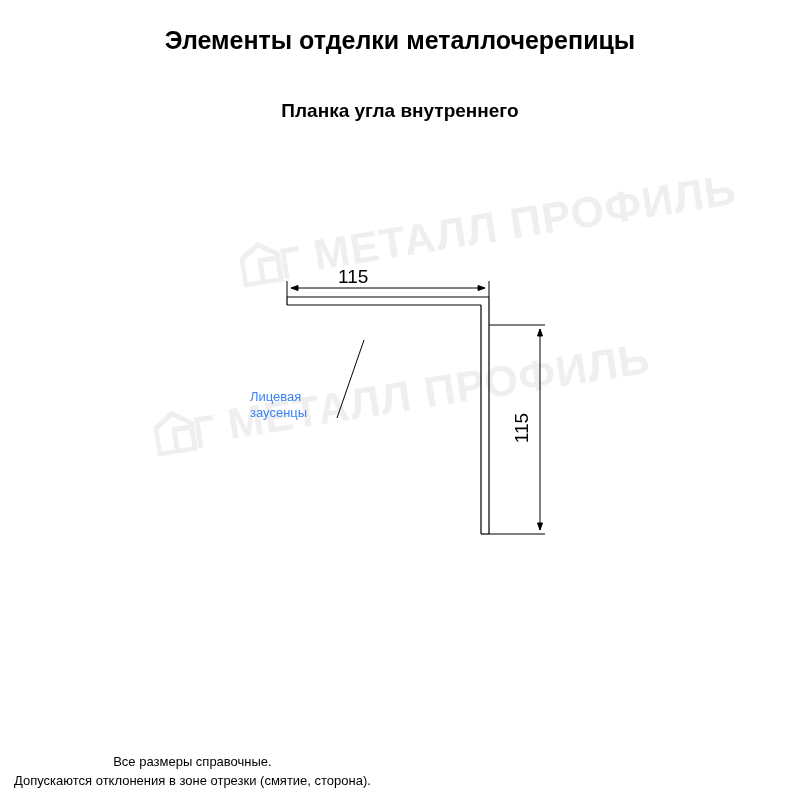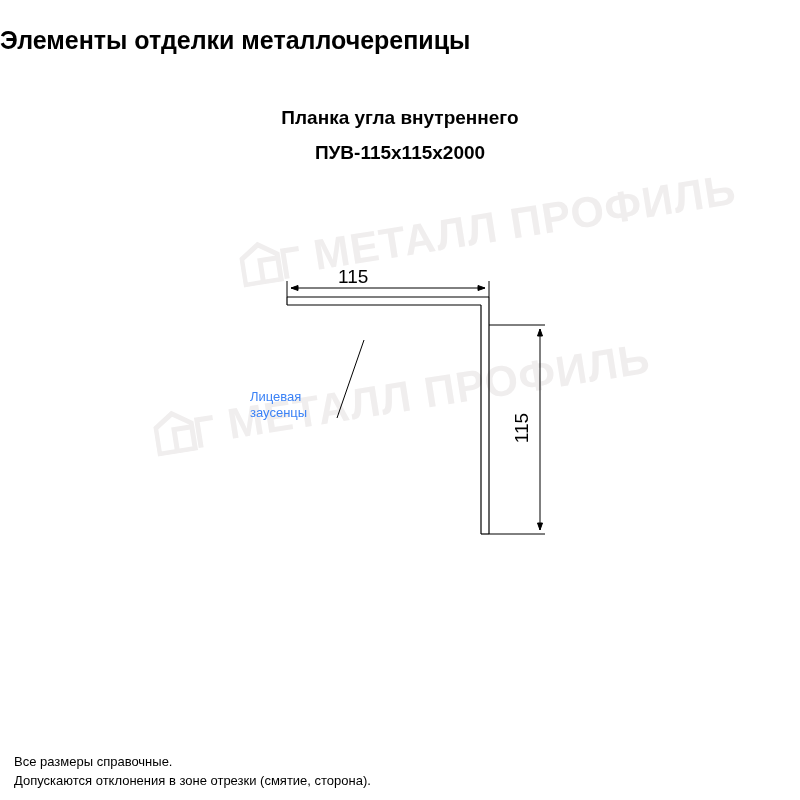--- a/index.html
+++ b/index.html
@@ -24,7 +24,7 @@
     top: 26px;
     left: 0;
     width: 800px;
-    text-align: left;
+    text-align: center;
     font-size: 25px;
     font-weight: bold;
     letter-spacing: 0px;

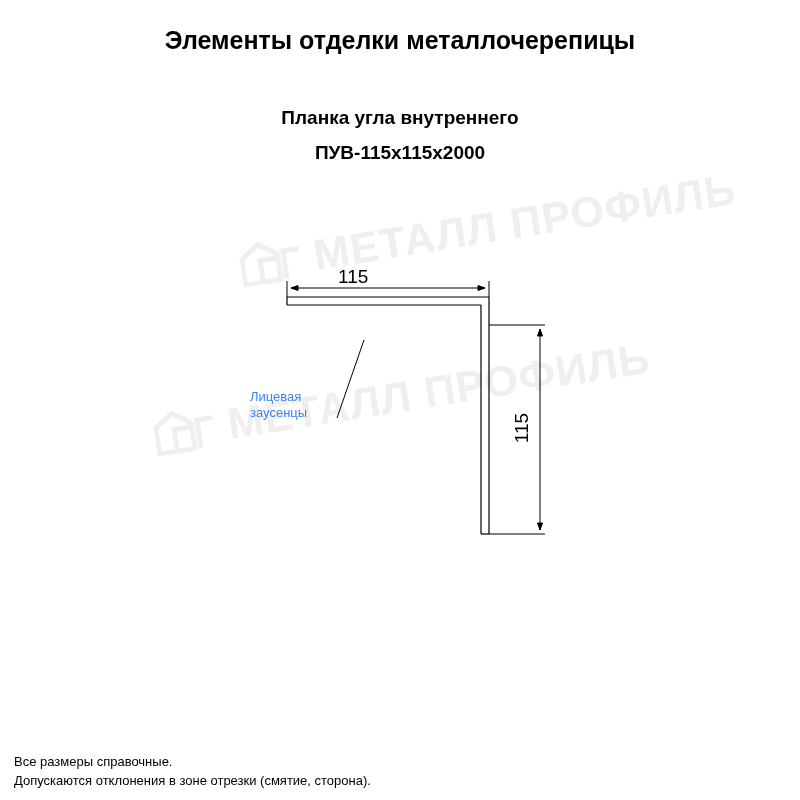--- a/index.html
+++ b/index.html
@@ -37,7 +37,6 @@
     text-align: center;
     font-size: 19px;
     font-weight: bold;
-    margin-top: 7px;
   }
   .subtitle2 {
     position: absolute;

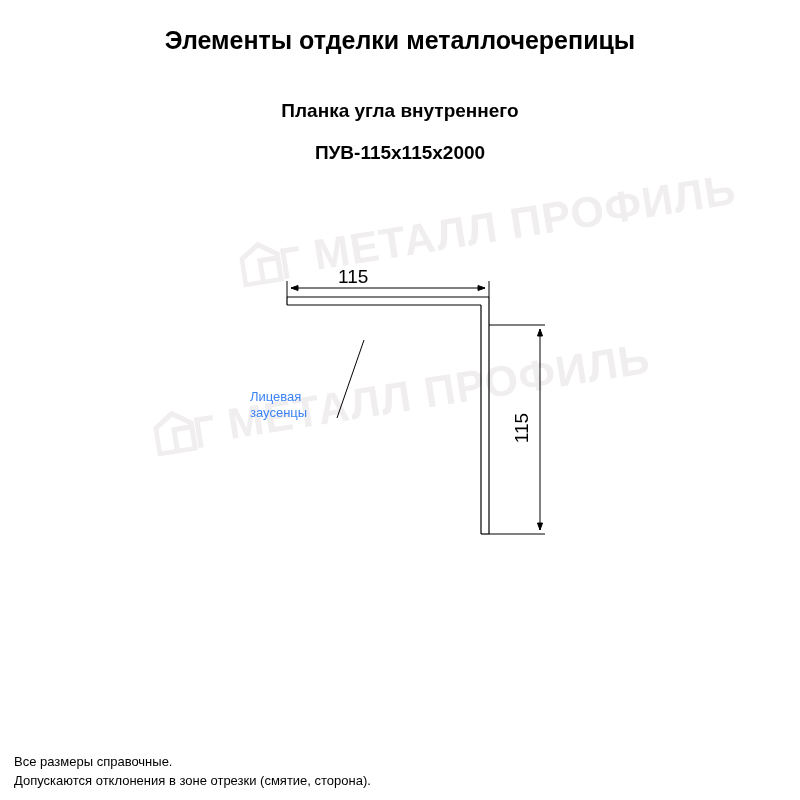--- a/index.html
+++ b/index.html
@@ -140,7 +140,6 @@
 
   <div class="title">Элементы отделки металлочерепицы</div>
   <div class="subtitle">Планка угла внутреннего</div>
-  <div class="subtitle2">ПУВ-115x115x2000</div>
 
   <svg class="drawing" viewBox="0 0 800 800">
 

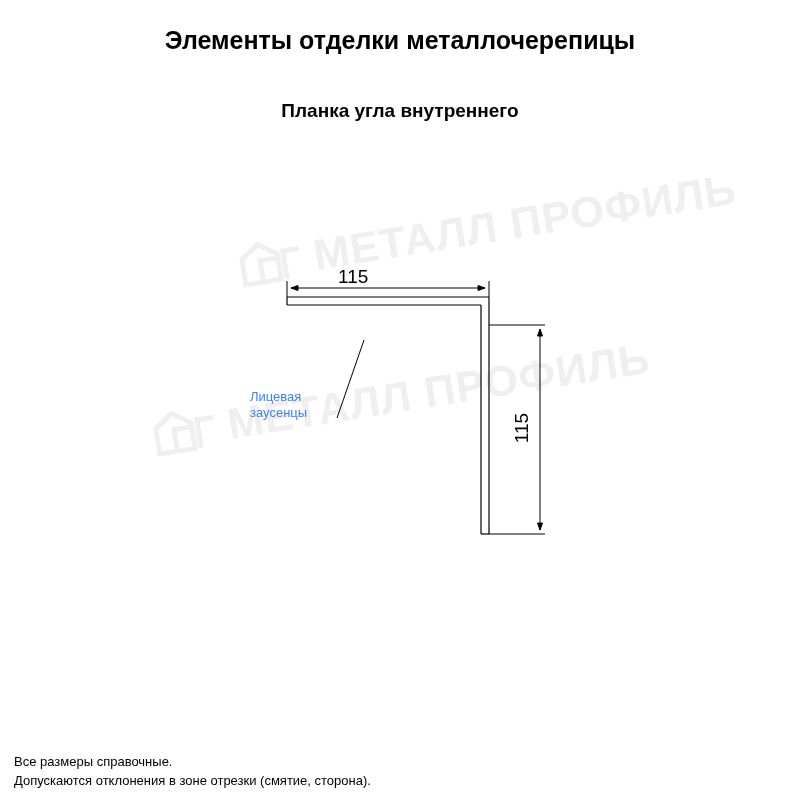--- a/index.html
+++ b/index.html
@@ -63,6 +63,7 @@
   }
   .footnote {
     white-space: nowrap;
+    text-align: center;
   }
   .wm {
     position: absolute;

